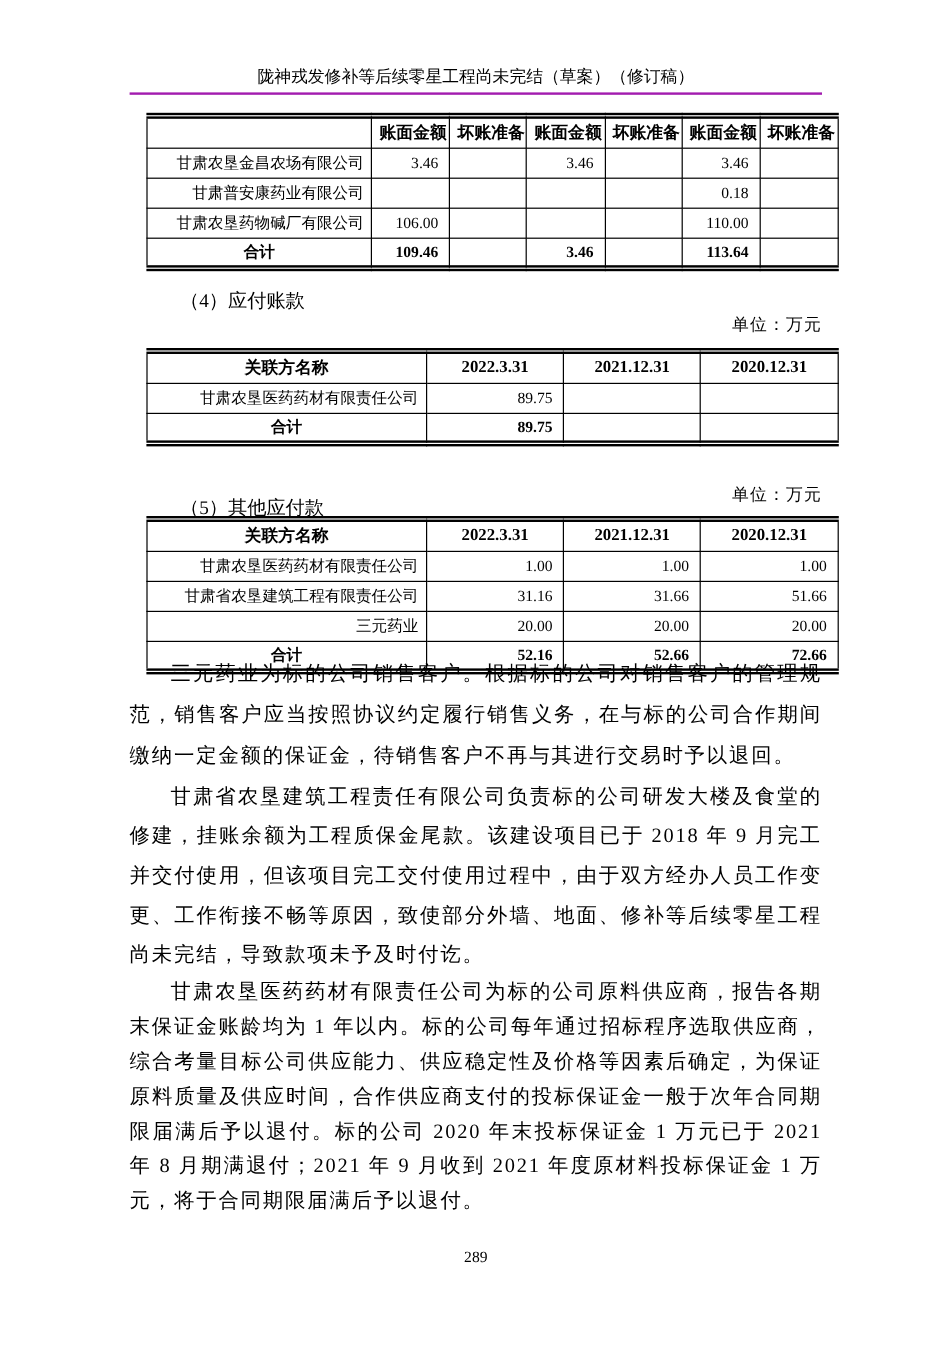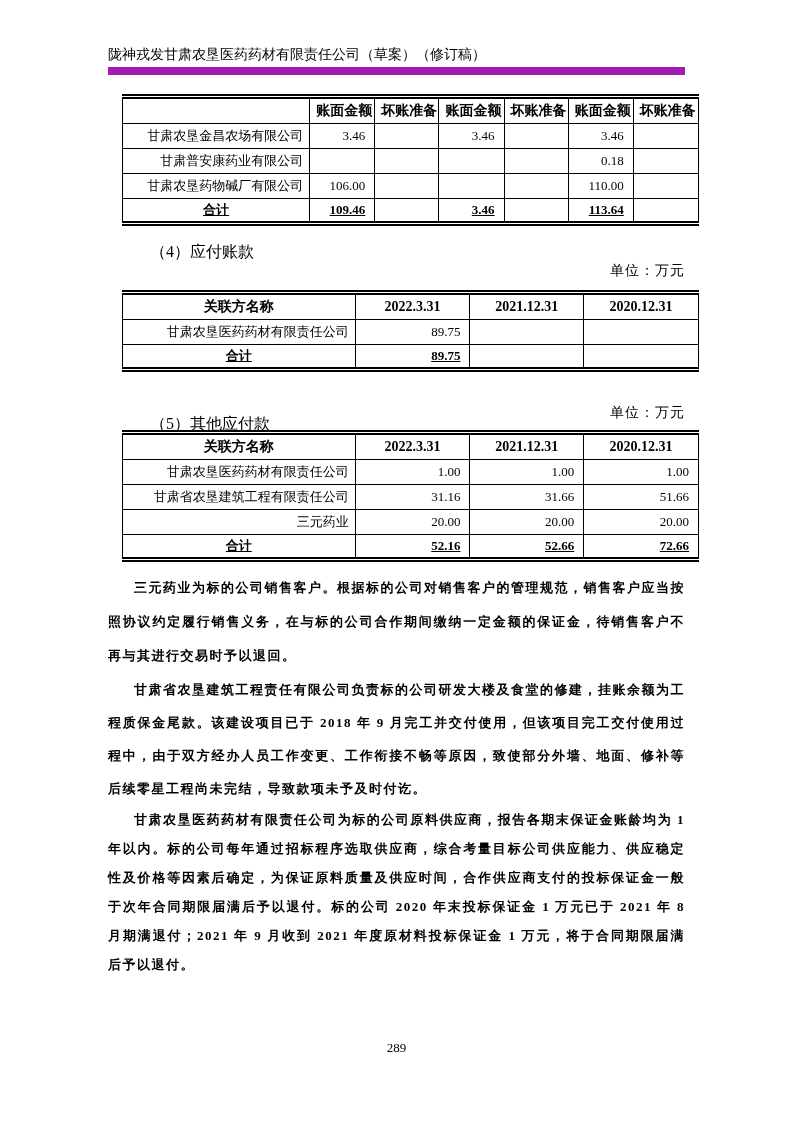--- a/index.html
+++ b/index.html
@@ -13,9 +13,9 @@
 
   
   .page-header {
-    top:46px; display:flex; justify-content:flex-start; align-items:flex-end;
+    top:56px; display:flex; justify-content:center; align-items:flex-end;
     font-size:14px; line-height:18px; padding-bottom:3px;
-    border-bottom:8px solid #a21caf;
+    border-bottom:2px solid #a21caf;
   }
 
   

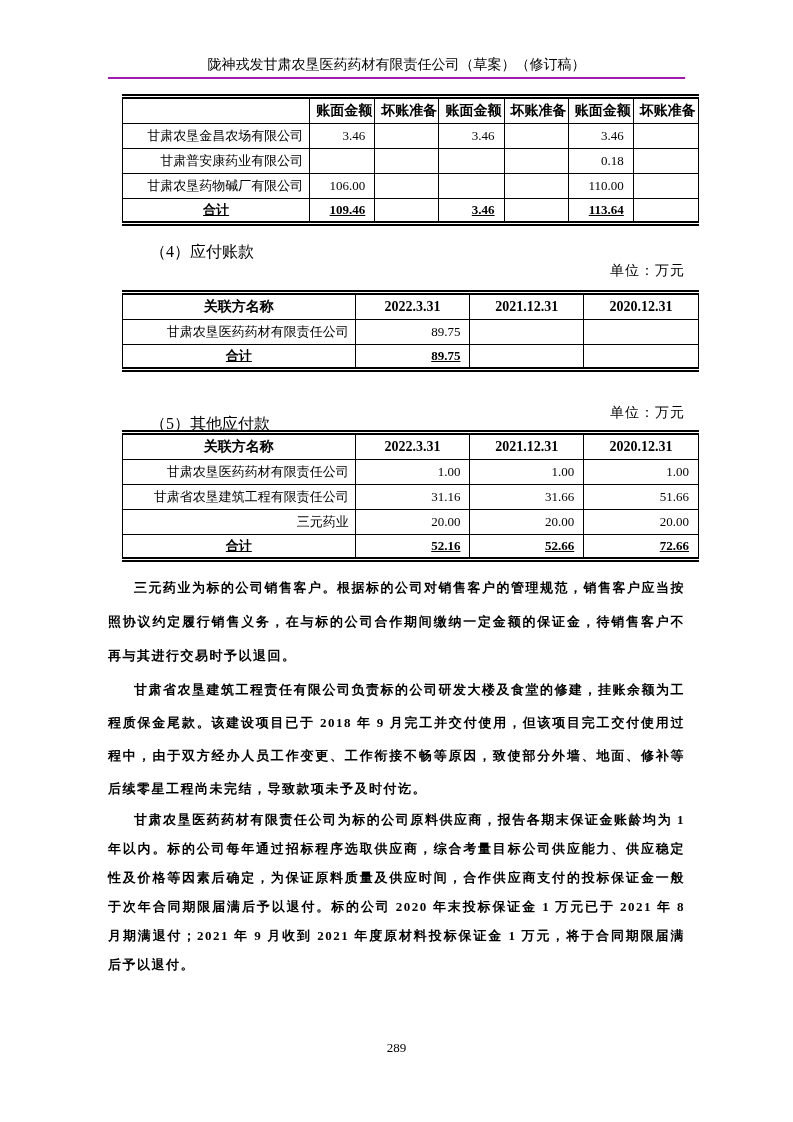--- a/index.html
+++ b/index.html
@@ -58,7 +58,7 @@
 
 <div class="abs page-header">
   <span>陇神戎发</span>
-  <span>甘肃农垦医药药材有限责任公司（草案）（修订稿）</span>
+  <span>修补等后续零星工程尚未完结（草案）（修订稿）</span>
 </div>
 
 <table class="abs t1">

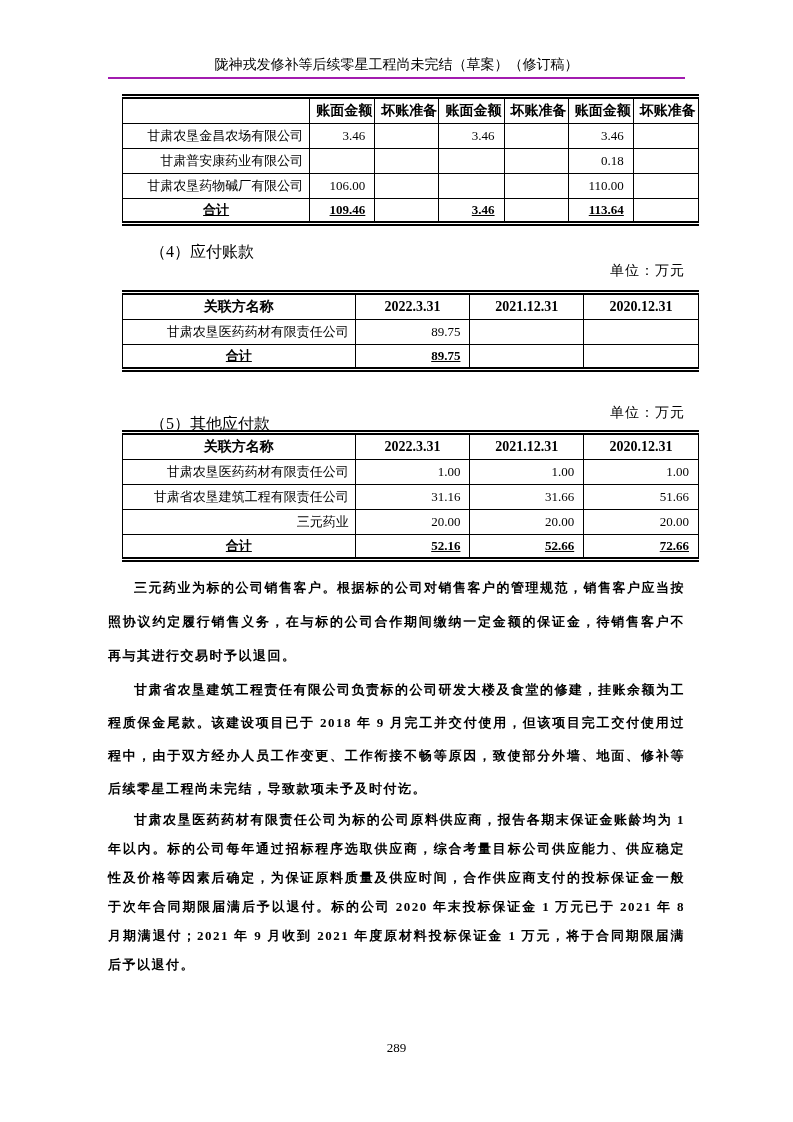--- a/index.html
+++ b/index.html
@@ -28,7 +28,7 @@
   th { font-weight:bold; text-align:center; font-size:14px; height:27px; }
   td.name  { text-align:right; }
   td.num   { text-align:right; padding-right:9px; font-family:"Liberation Serif","DejaVu Serif",serif; }
-  tr.total td { font-weight:bold;text-decoration:underline; }
+  tr.total td { font-weight:bold; }
   tr.total td.name { text-align:center; }
 
   .t1 { top:94px; }

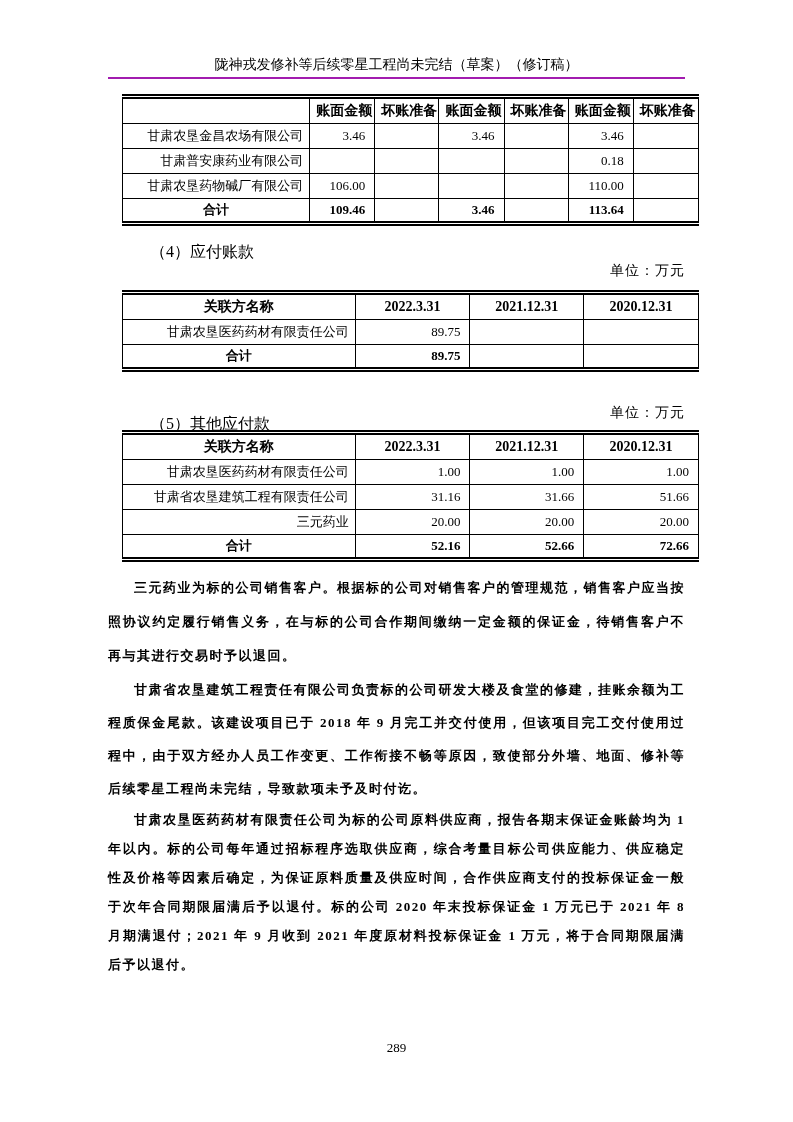--- a/index.html
+++ b/index.html
@@ -44,7 +44,7 @@
   .u2 { top:404px; }
 
   
-  .paragraphs { top:571px; font-weight:bold; font-size:13px; letter-spacing:1.5px;
+  .paragraphs { top:545px; font-weight:normal; font-size:17px; letter-spacing:1.5px;
                 text-align:justify; }
   .paragraphs p { text-indent:2em; }
   .p1 { line-height:34px; }

